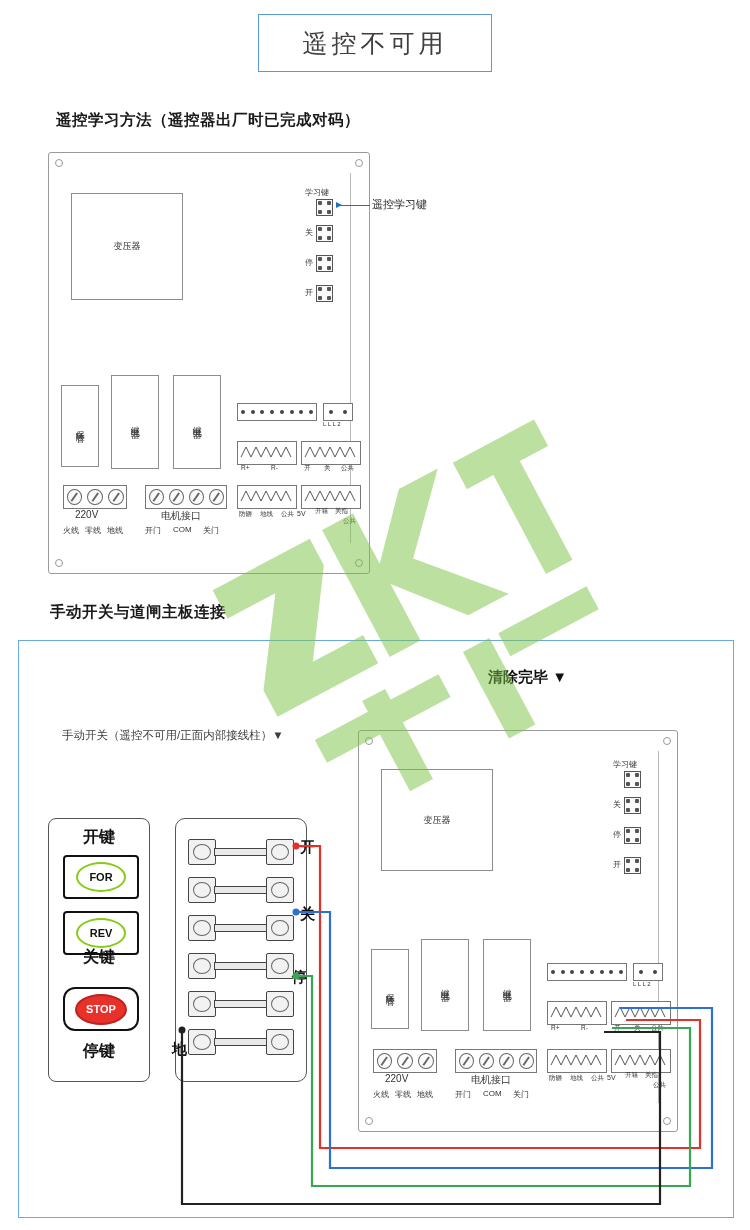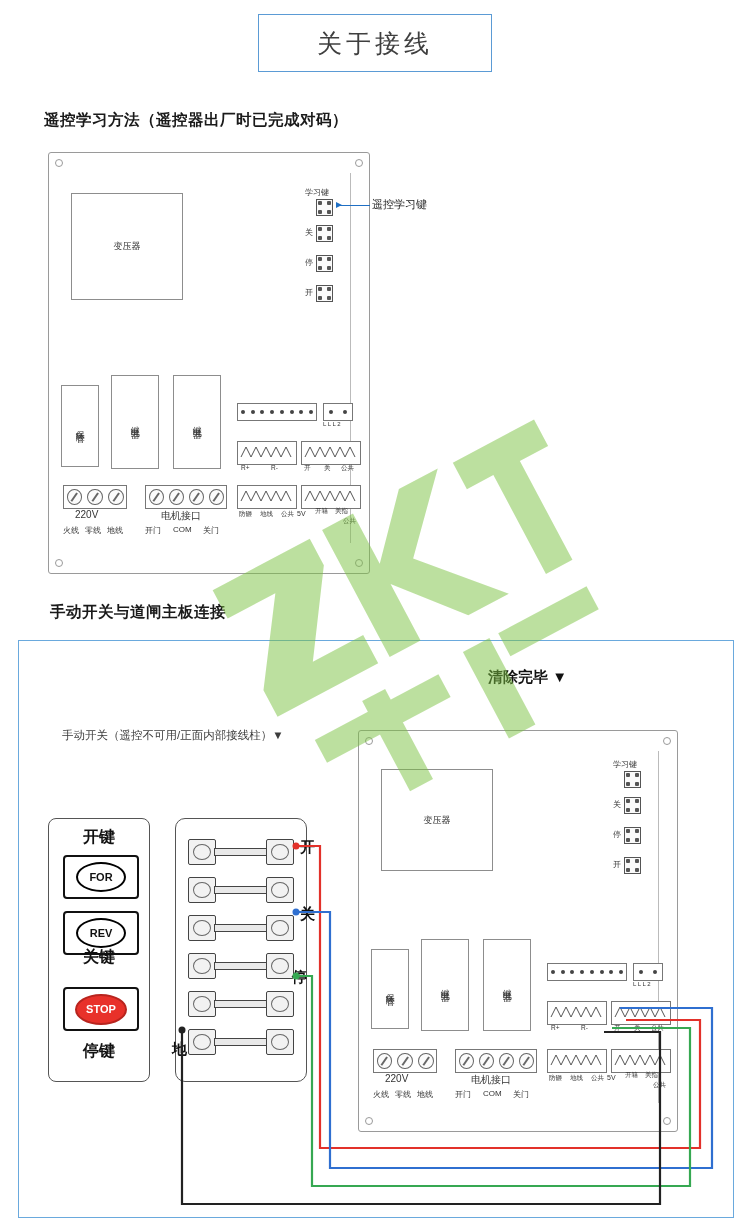--- a/index.html
+++ b/index.html
@@ -98,7 +98,7 @@
 <div class="page">
 
   <div class="title-box">
-    <span>关于接线</span>
+    <span>遥控不可用</span>
   </div>
 
   <div class="sec-head" id="sec1-head">遥控学习方法（遥控器出厂时已完成对码）</div>

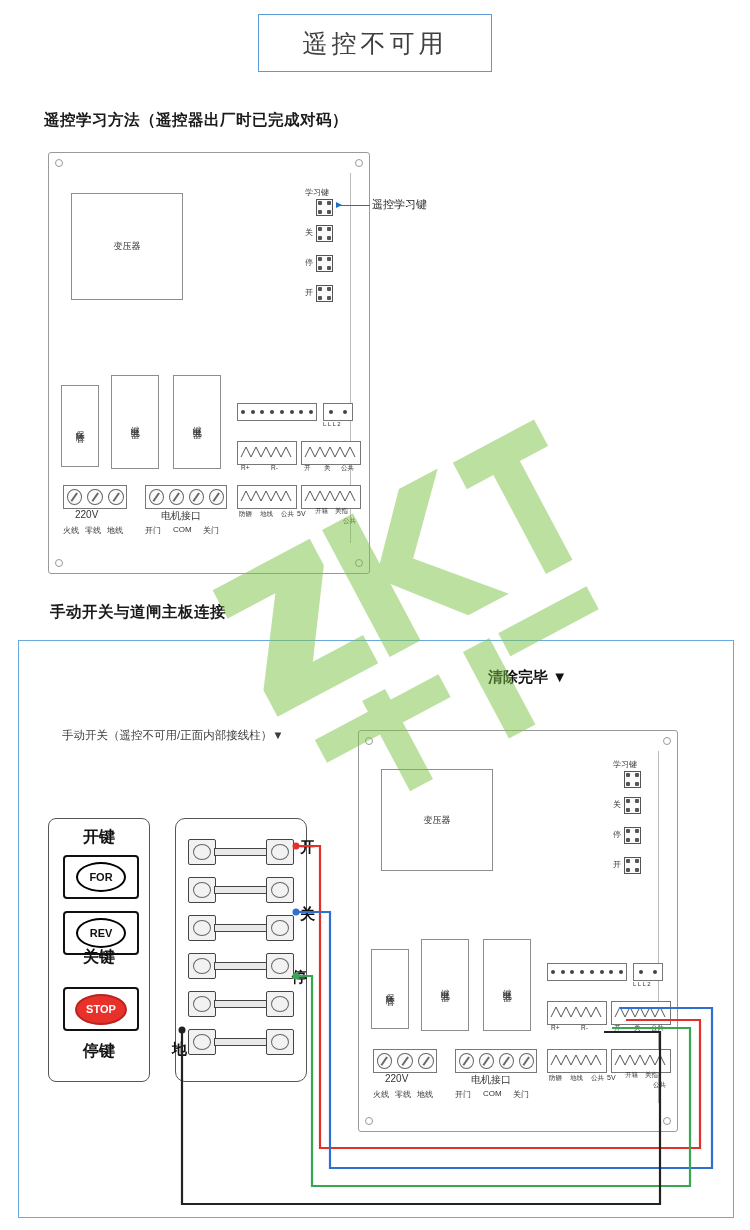--- a/index.html
+++ b/index.html
@@ -19,7 +19,7 @@
 
   
   .sec-head{position:absolute;font-size:15.5px;color:#1a1a1a;font-weight:bold;letter-spacing:.5px;}
-  #sec1-head{left:44px;top:110px;}
+  #sec1-head{left:56px;top:110px;}
   #sec2-head{left:50px;top:602px;}
 
   

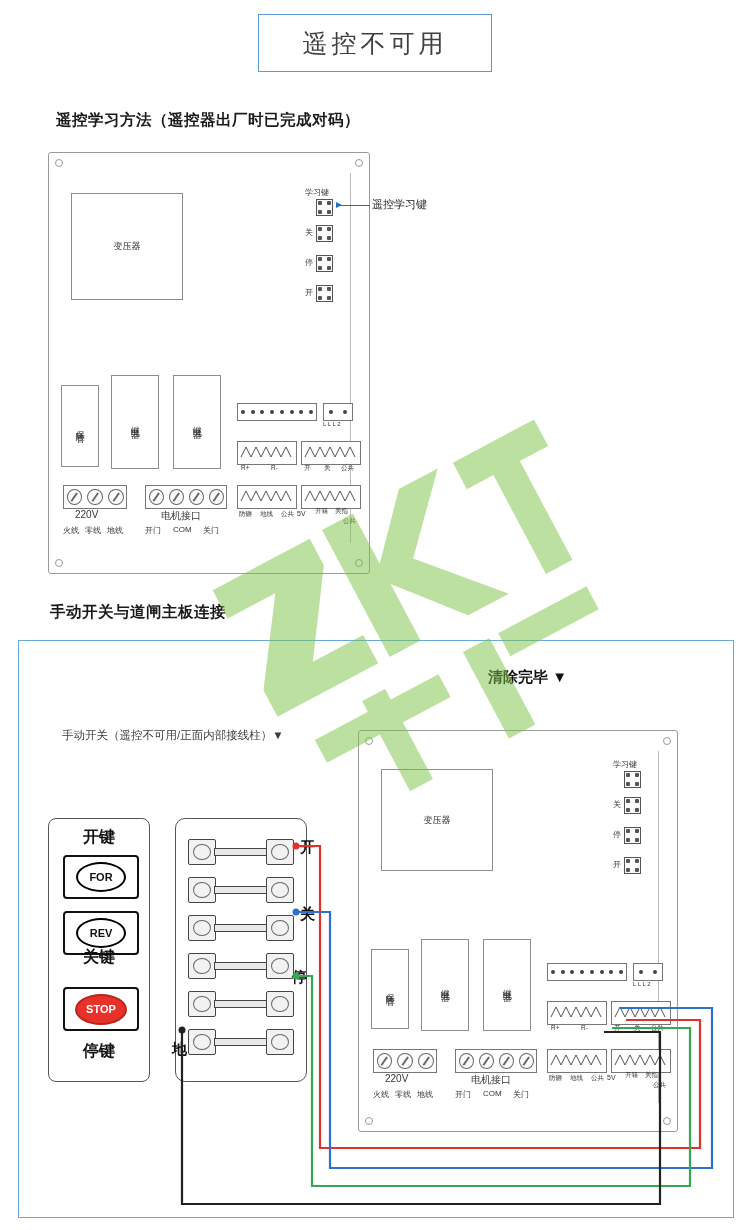--- a/index.html
+++ b/index.html
@@ -71,7 +71,7 @@
   #msw{position:absolute;left:48px;top:818px;width:100px;height:262px;border:1px solid #555;border-radius:8px;background:#fff;}
   .msw-t{position:absolute;width:100%;text-align:center;font-size:16px;font-weight:bold;color:#111;}
   .btn-rect{position:absolute;left:14px;width:72px;height:40px;border:2px solid #111;border-radius:4px;background:#fff;display:flex;align-items:center;justify-content:center;}
-  .btn-oval{width:46px;height:26px;border:2px solid #000000;border-radius:50%;display:flex;align-items:center;justify-content:center;font-size:11px;font-weight:bold;color:#111;background:#fff;}
+  .btn-oval{width:46px;height:26px;border:2px solid #84cc16;border-radius:50%;display:flex;align-items:center;justify-content:center;font-size:11px;font-weight:bold;color:#111;background:#fff;}
   .btn-stop{position:absolute;left:14px;width:72px;height:40px;border:2px solid #111;border-radius:4px;background:#fff;display:flex;align-items:center;justify-content:center;}
   .oval-red{width:48px;height:27px;border-radius:50%;background:#e8312a;color:#fff;font-size:11px;font-weight:bold;display:flex;align-items:center;justify-content:center;border:2px solid #b8241e;}
 

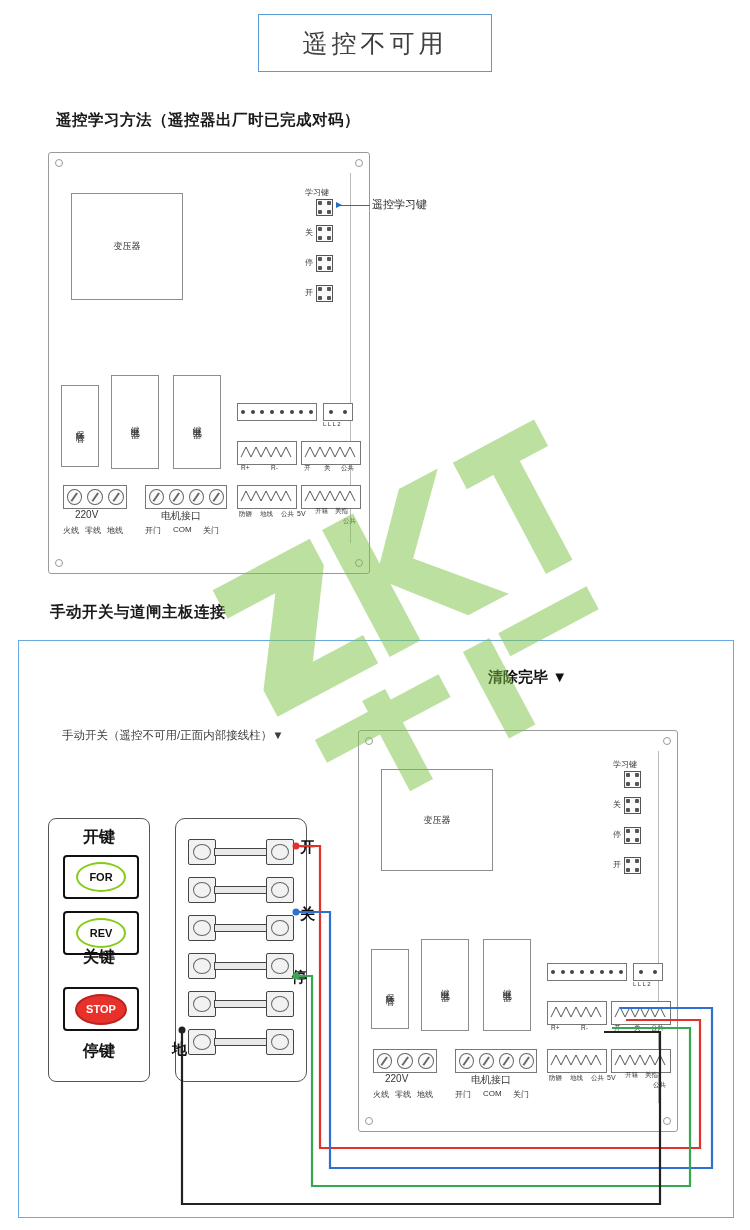--- a/index.html
+++ b/index.html
@@ -72,7 +72,7 @@
   .msw-t{position:absolute;width:100%;text-align:center;font-size:16px;font-weight:bold;color:#111;}
   .btn-rect{position:absolute;left:14px;width:72px;height:40px;border:2px solid #111;border-radius:4px;background:#fff;display:flex;align-items:center;justify-content:center;}
   .btn-oval{width:46px;height:26px;border:2px solid #84cc16;border-radius:50%;display:flex;align-items:center;justify-content:center;font-size:11px;font-weight:bold;color:#111;background:#fff;}
-  .btn-stop{position:absolute;left:14px;width:72px;height:40px;border:2px solid #111;border-radius:4px;background:#fff;display:flex;align-items:center;justify-content:center;}
+  .btn-stop{position:absolute;left:14px;width:72px;height:40px;border:2px solid #111;border-radius:12px;background:#fff;display:flex;align-items:center;justify-content:center;}
   .oval-red{width:48px;height:27px;border-radius:50%;background:#e8312a;color:#fff;font-size:11px;font-weight:bold;display:flex;align-items:center;justify-content:center;border:2px solid #b8241e;}
 
   

